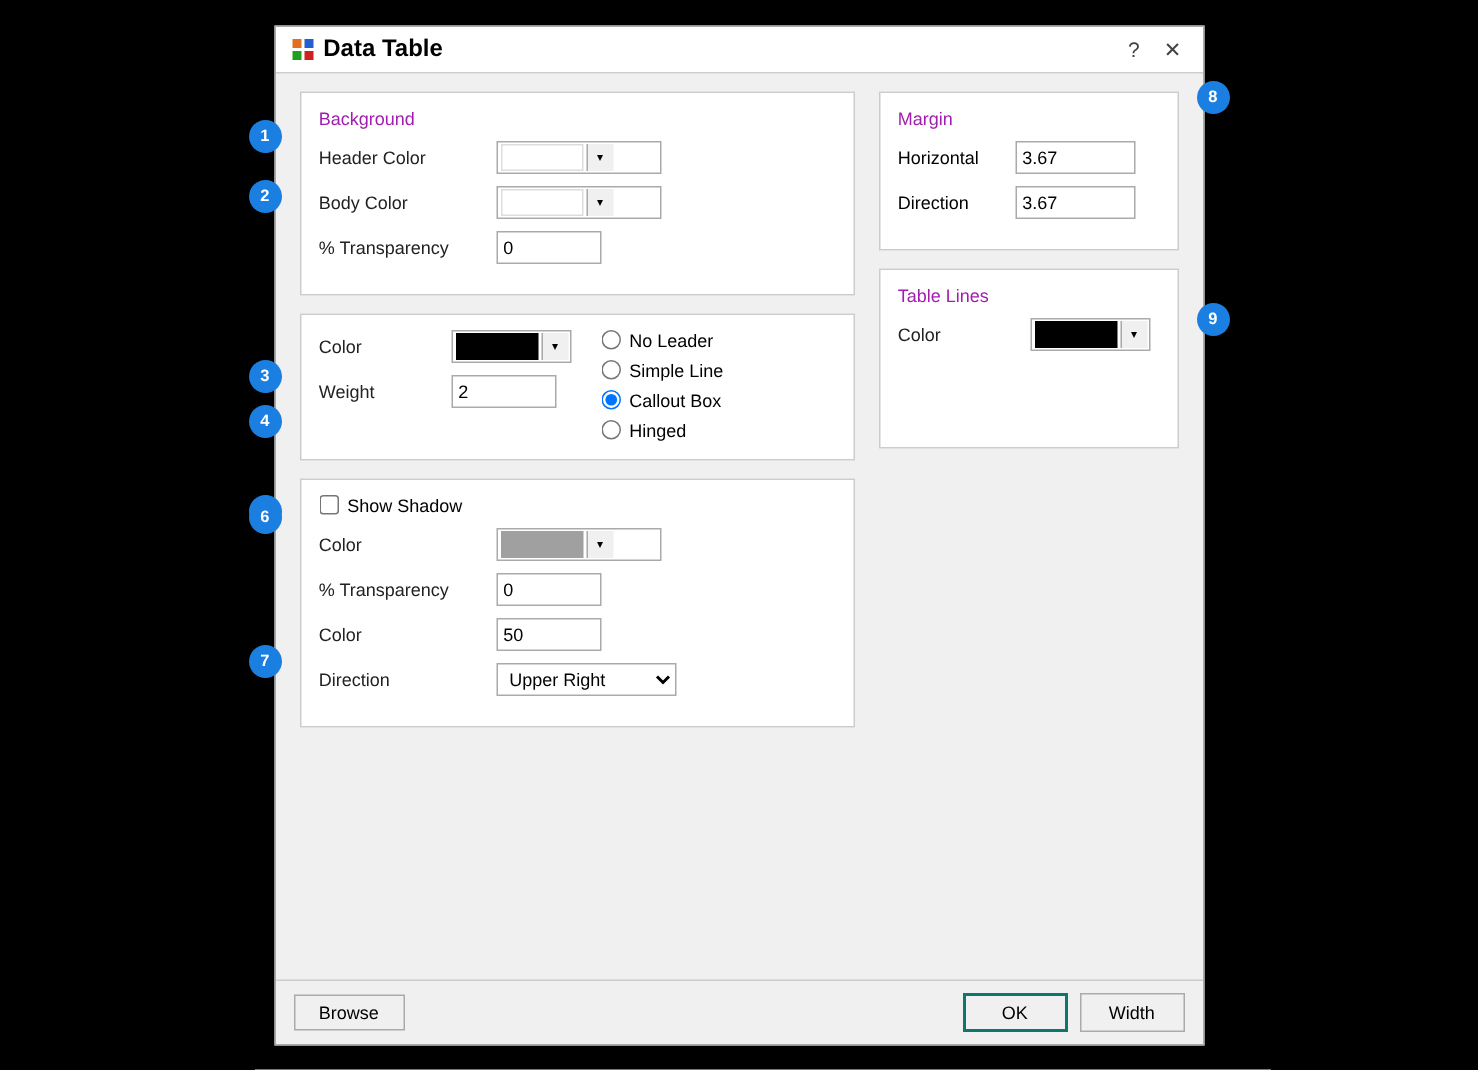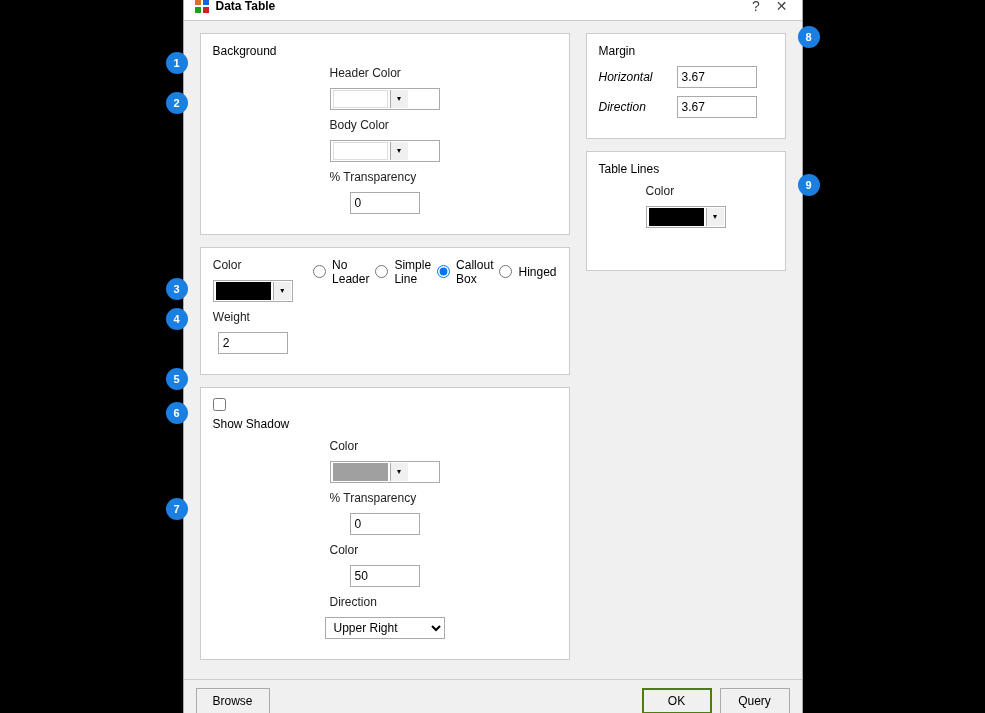--- a/index.html
+++ b/index.html
@@ -41,7 +41,7 @@
     }
     .title-text {
       font-weight: 600;
-      font-size: 12px;
+      font-size: 16px;
     }
     .title-bar-right {
       display: flex;

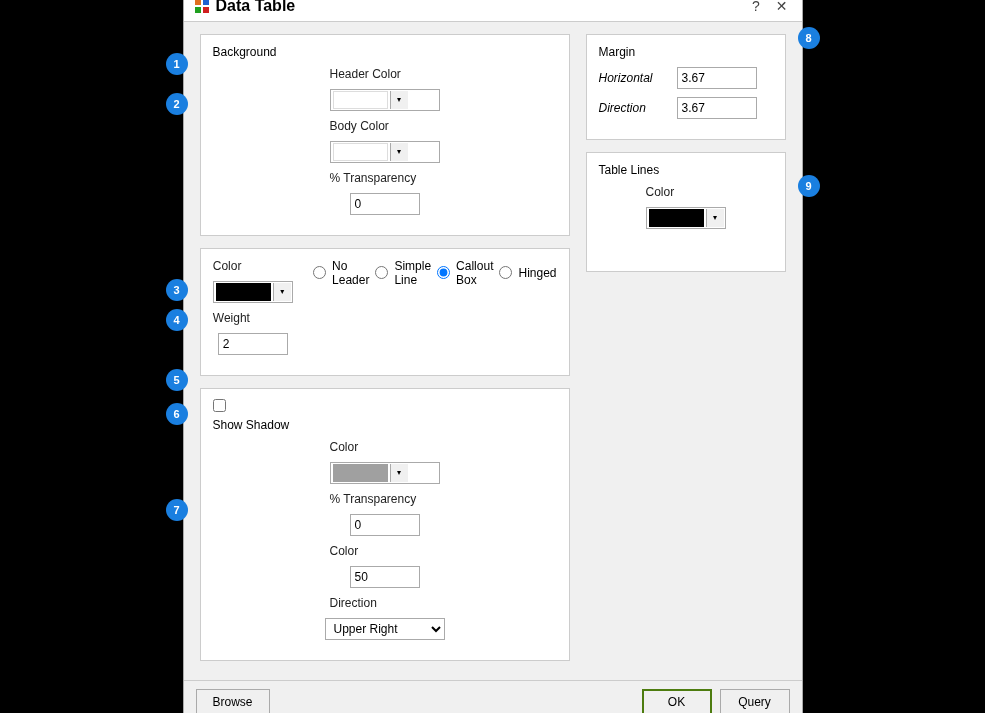--- a/index.html
+++ b/index.html
@@ -97,7 +97,7 @@
     }
     .section-title {
       font-size: 12px;
-      color: #000000;
+      color: #a21caf;
       margin-bottom: 8px;
       font-weight: normal;
     }

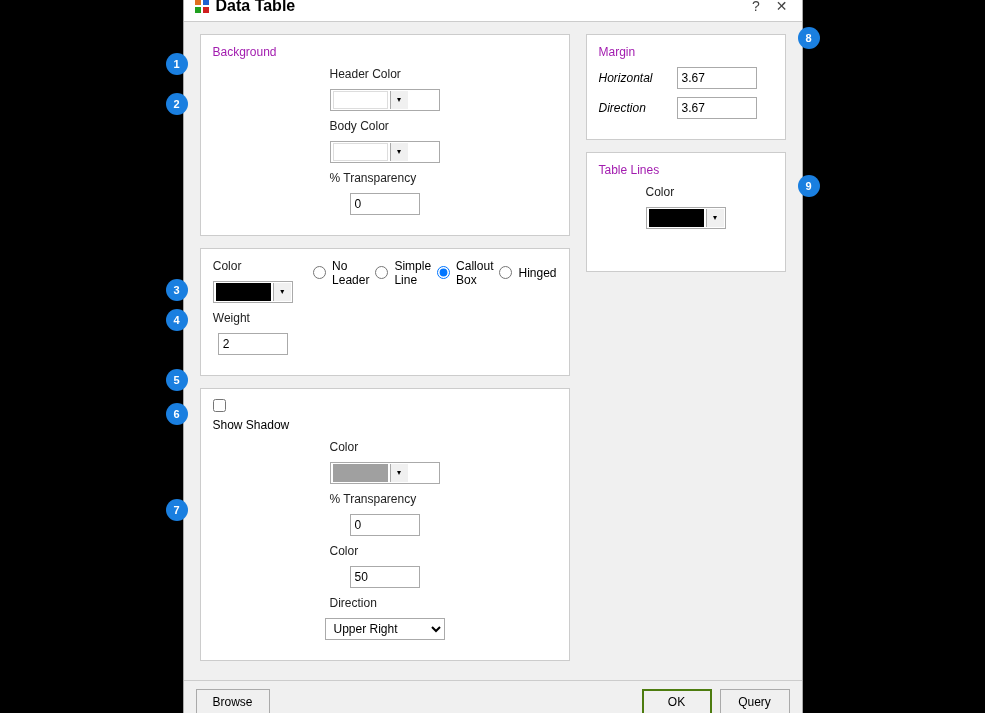--- a/index.html
+++ b/index.html
@@ -106,7 +106,6 @@
       align-items: center;
       margin-bottom: 8px;
       gap: 8px;
-      flex-direction: column;
     }
     .field-label {
       width: 110px;

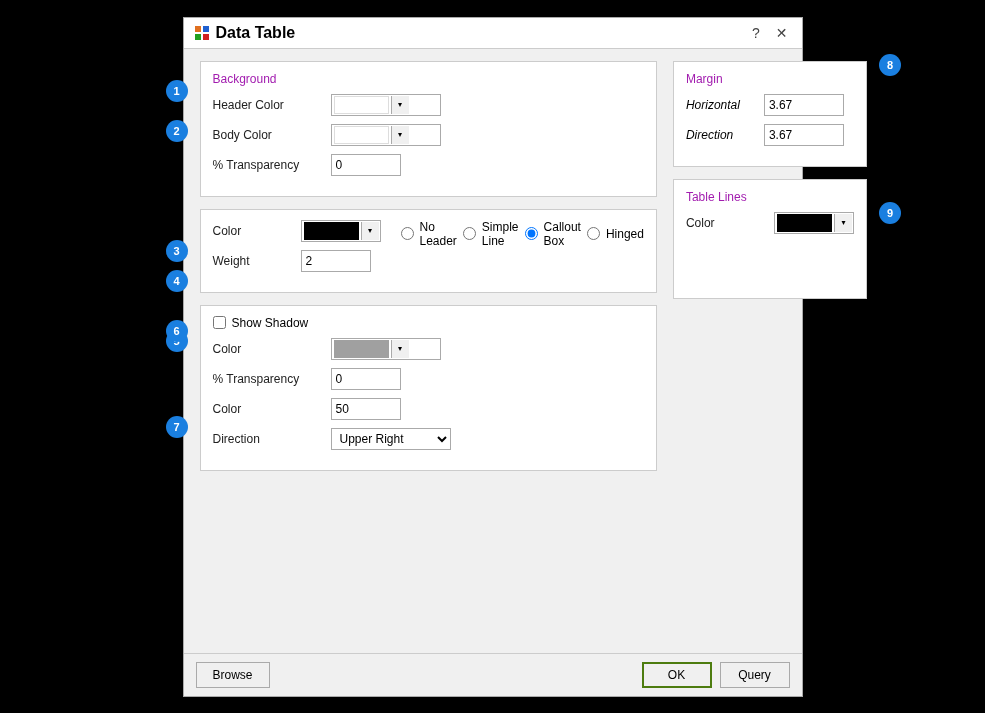--- a/index.html
+++ b/index.html
@@ -171,7 +171,6 @@
     .margin-label {
       width: 70px;
       font-size: 12px;
-      font-style: italic;
     }
     .dialog-footer {
       position: absolute;

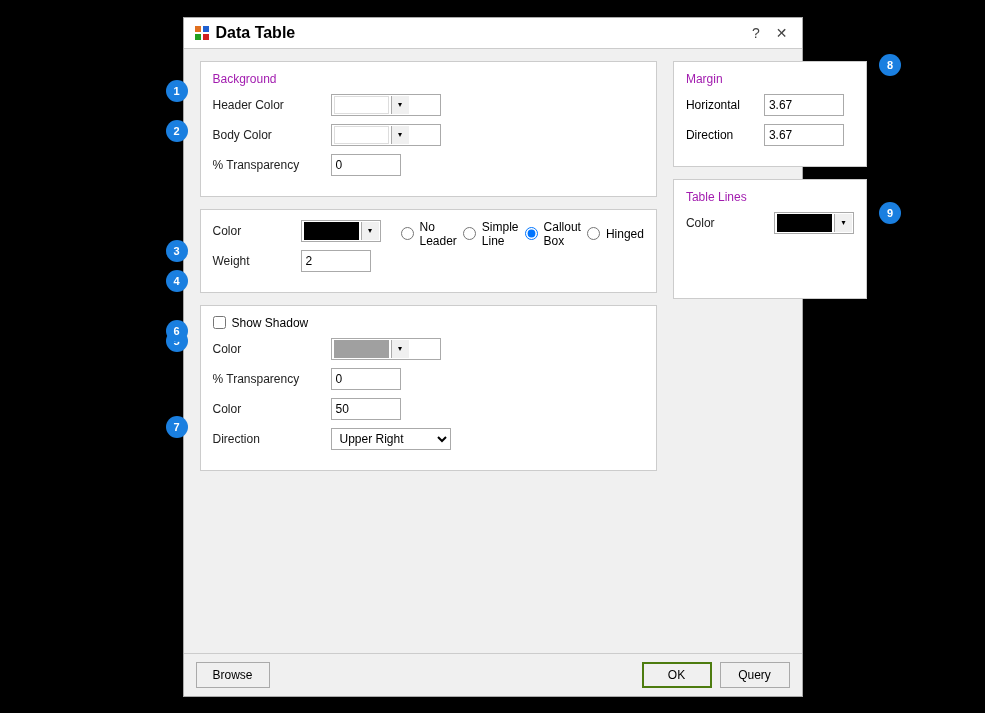--- a/index.html
+++ b/index.html
@@ -136,7 +136,7 @@
     }
     .radio-group {
       display: flex;
-      flex-direction: row;
+      flex-direction: column;
       gap: 6px;
       margin-left: 4px;
     }

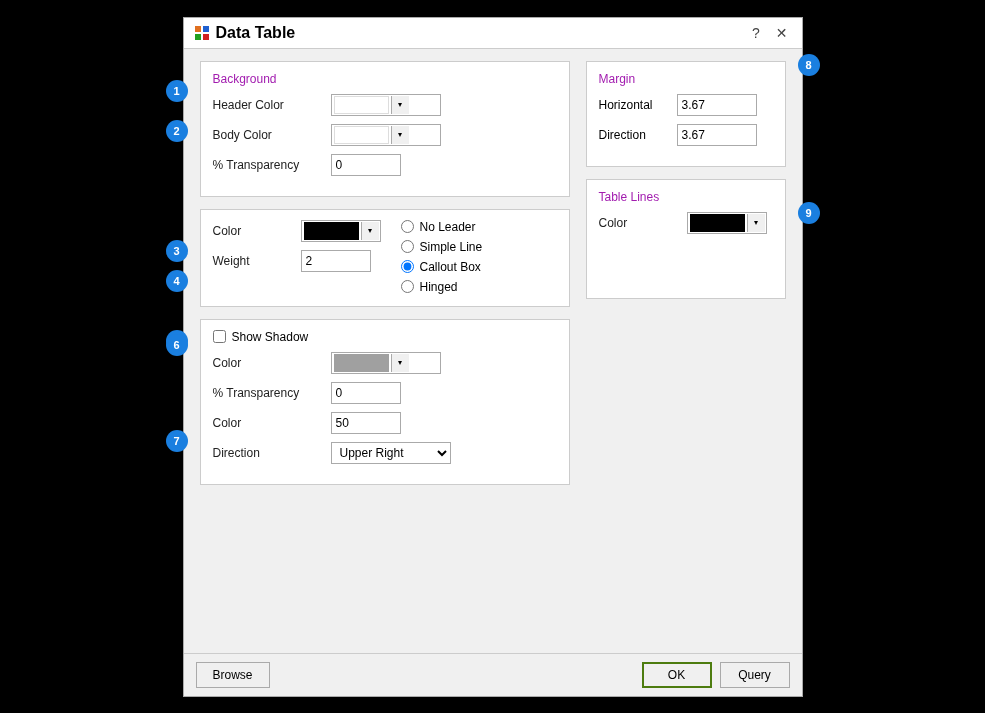--- a/index.html
+++ b/index.html
@@ -182,6 +182,7 @@
       border-top: 1px solid #ccc;
       display: flex;
       justify-content: space-between;
+      align-items: center;
     }
     .footer-right {
       display: flex;

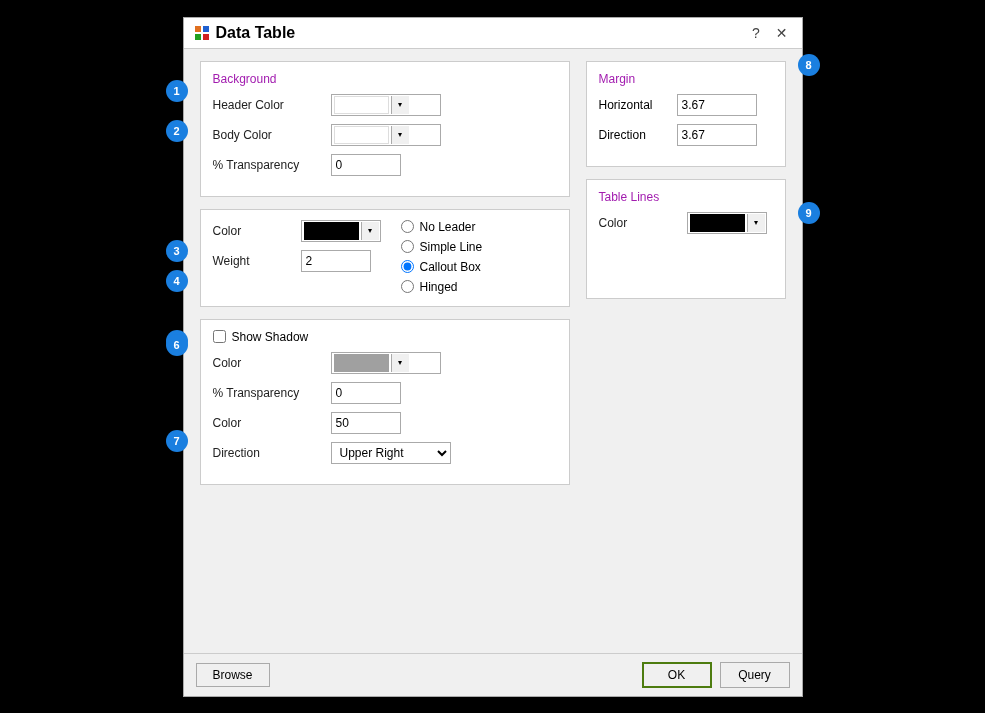--- a/index.html
+++ b/index.html
@@ -197,7 +197,7 @@
       min-width: 70px;
     }
     .btn-ok {
-      border: 2px solid #4d7c0f;
+      border: 2px solid #0f766e;
       margin-left: 18px;
     }
     

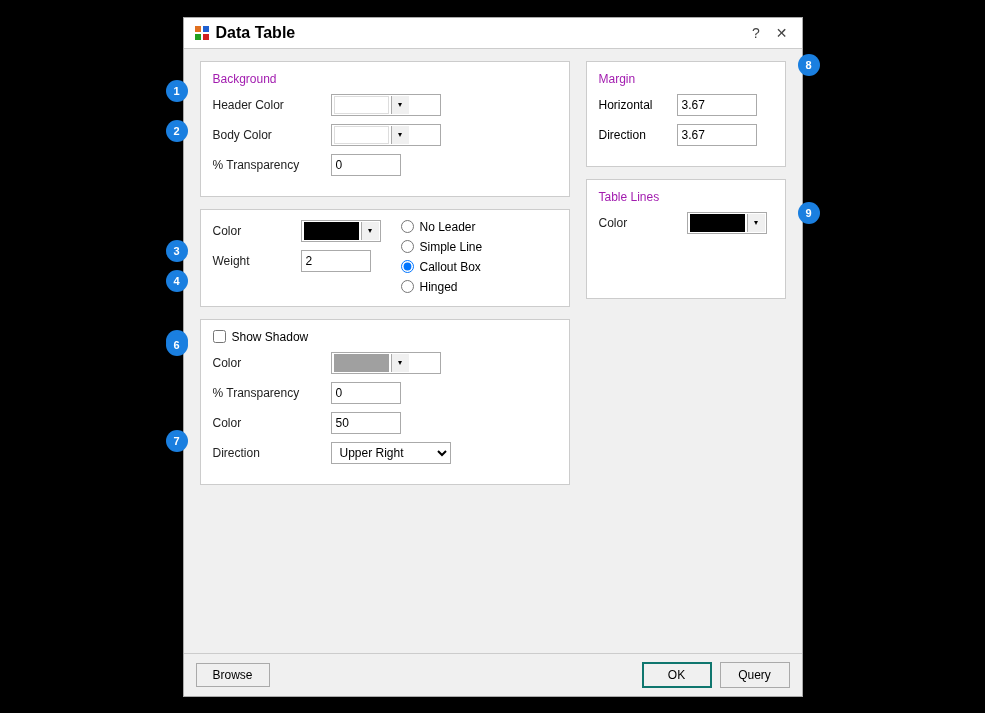--- a/index.html
+++ b/index.html
@@ -435,7 +435,7 @@
     <button class="btn">Browse</button>
     <div class="footer-right">
       <button class="btn btn-ok">OK</button>
-      <button class="btn">Query</button>
+      <button class="btn">Width</button>
     </div>
   </div>
 </div>

